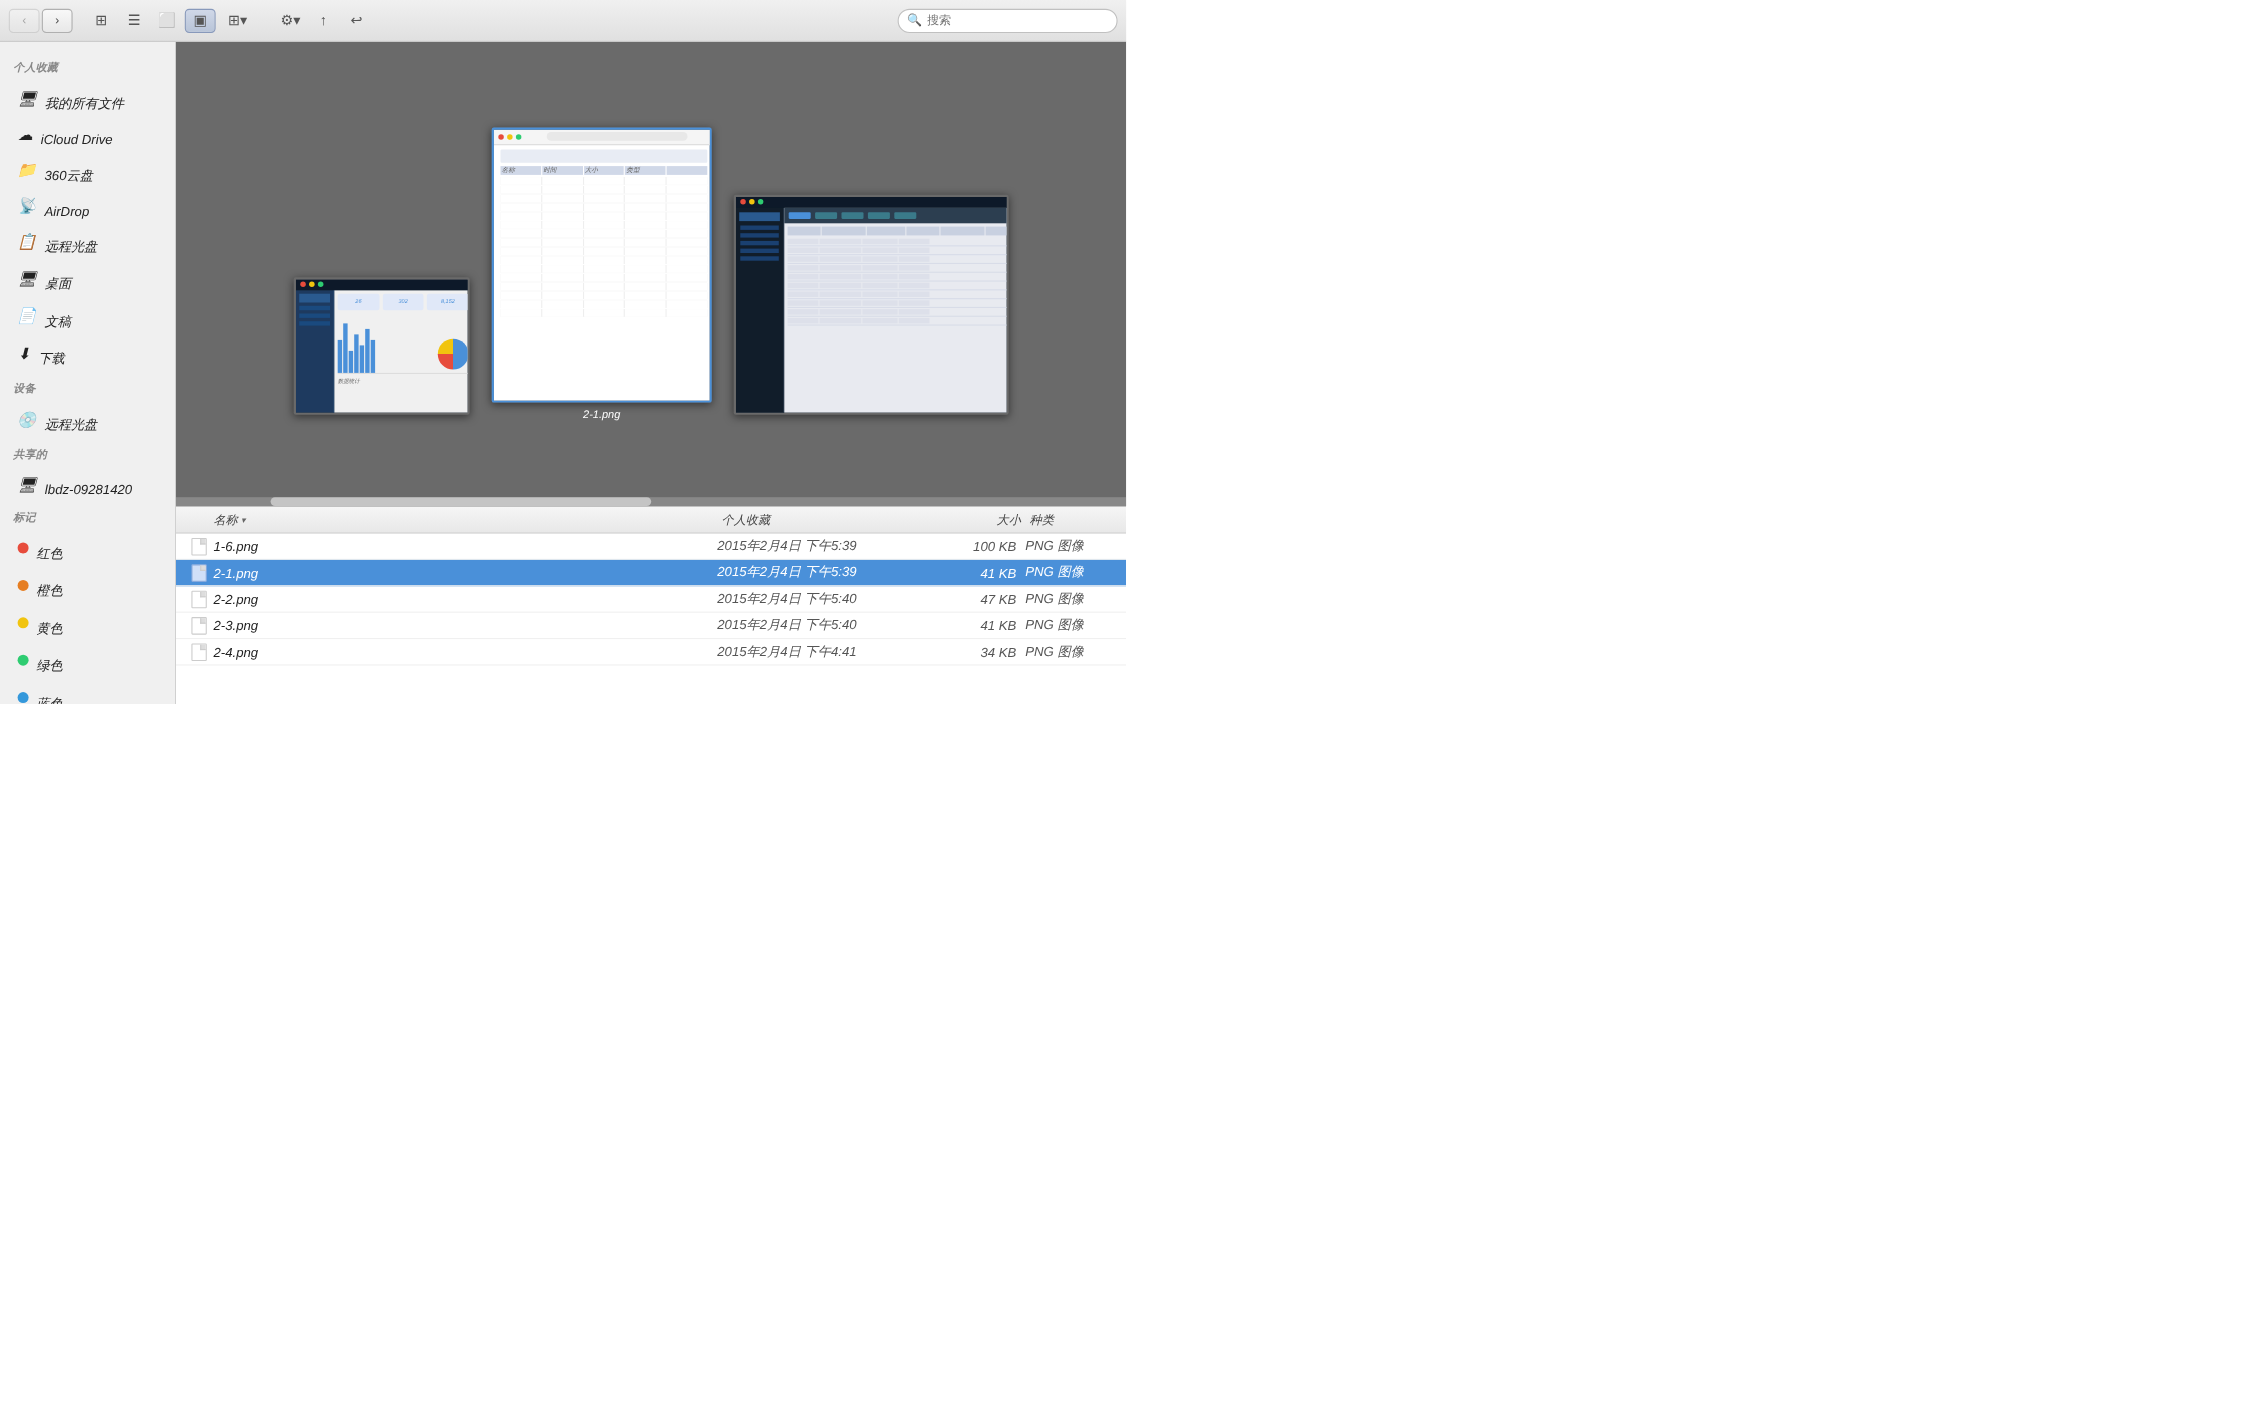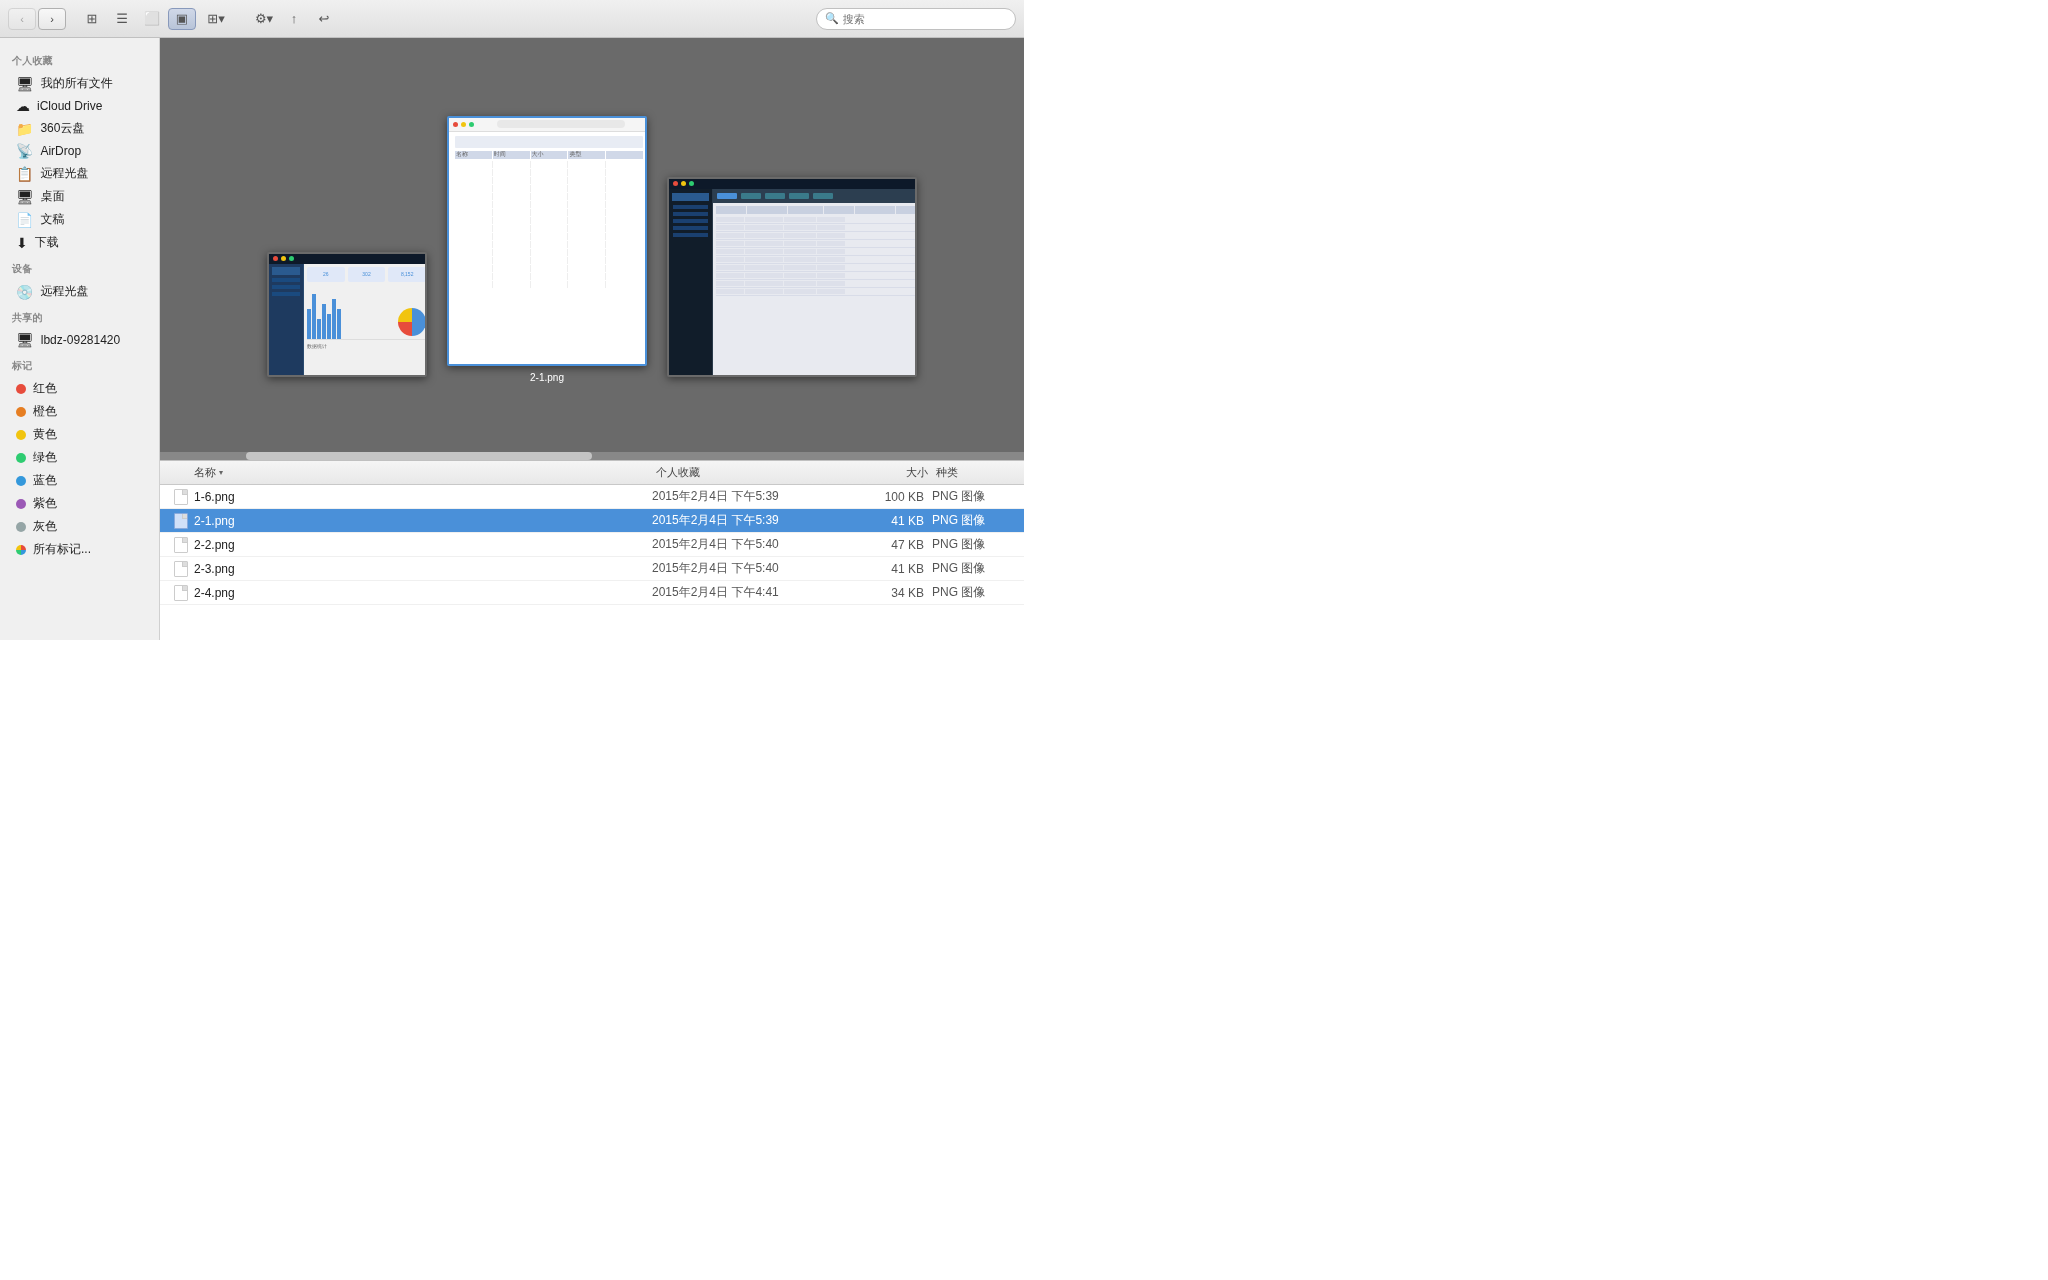--- a/index.html
+++ b/index.html
@@ -96,6 +96,7 @@
       display: flex;
       flex: 1;
       overflow: hidden;
+      font-style: italic;
     }
 
     

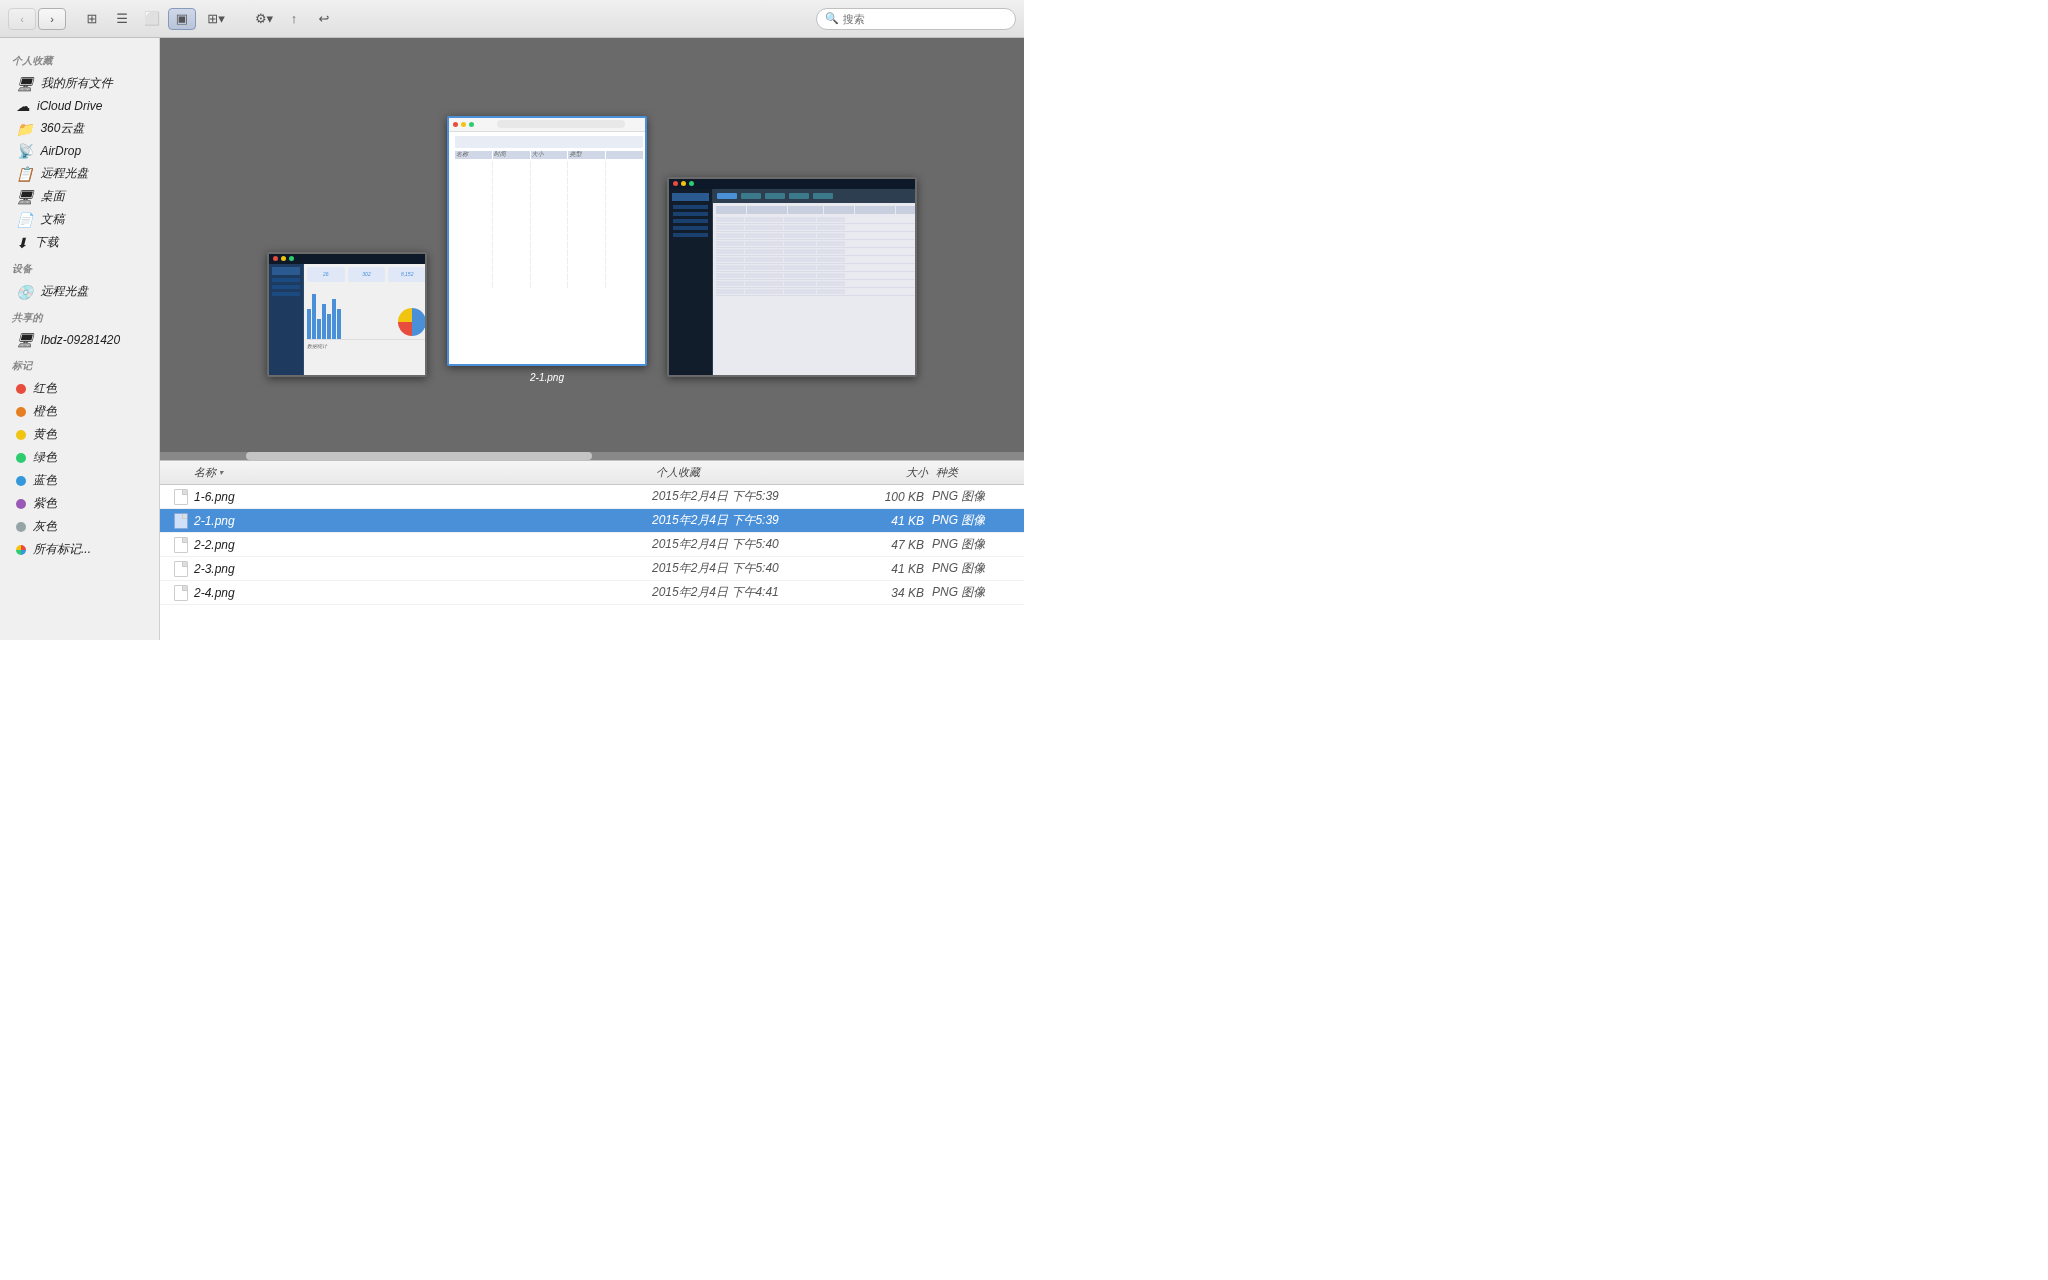--- a/index.html
+++ b/index.html
@@ -128,7 +128,7 @@
       margin: 0 4px;
     }
     .sidebar-item-icon { font-size: 14px; flex-shrink: 0; }
-    .sidebar-item-label { font-size: 12px; }
+    .sidebar-item-label { font-size: 12px; margin-top: 11px; }
 
     
     .color-dot {

